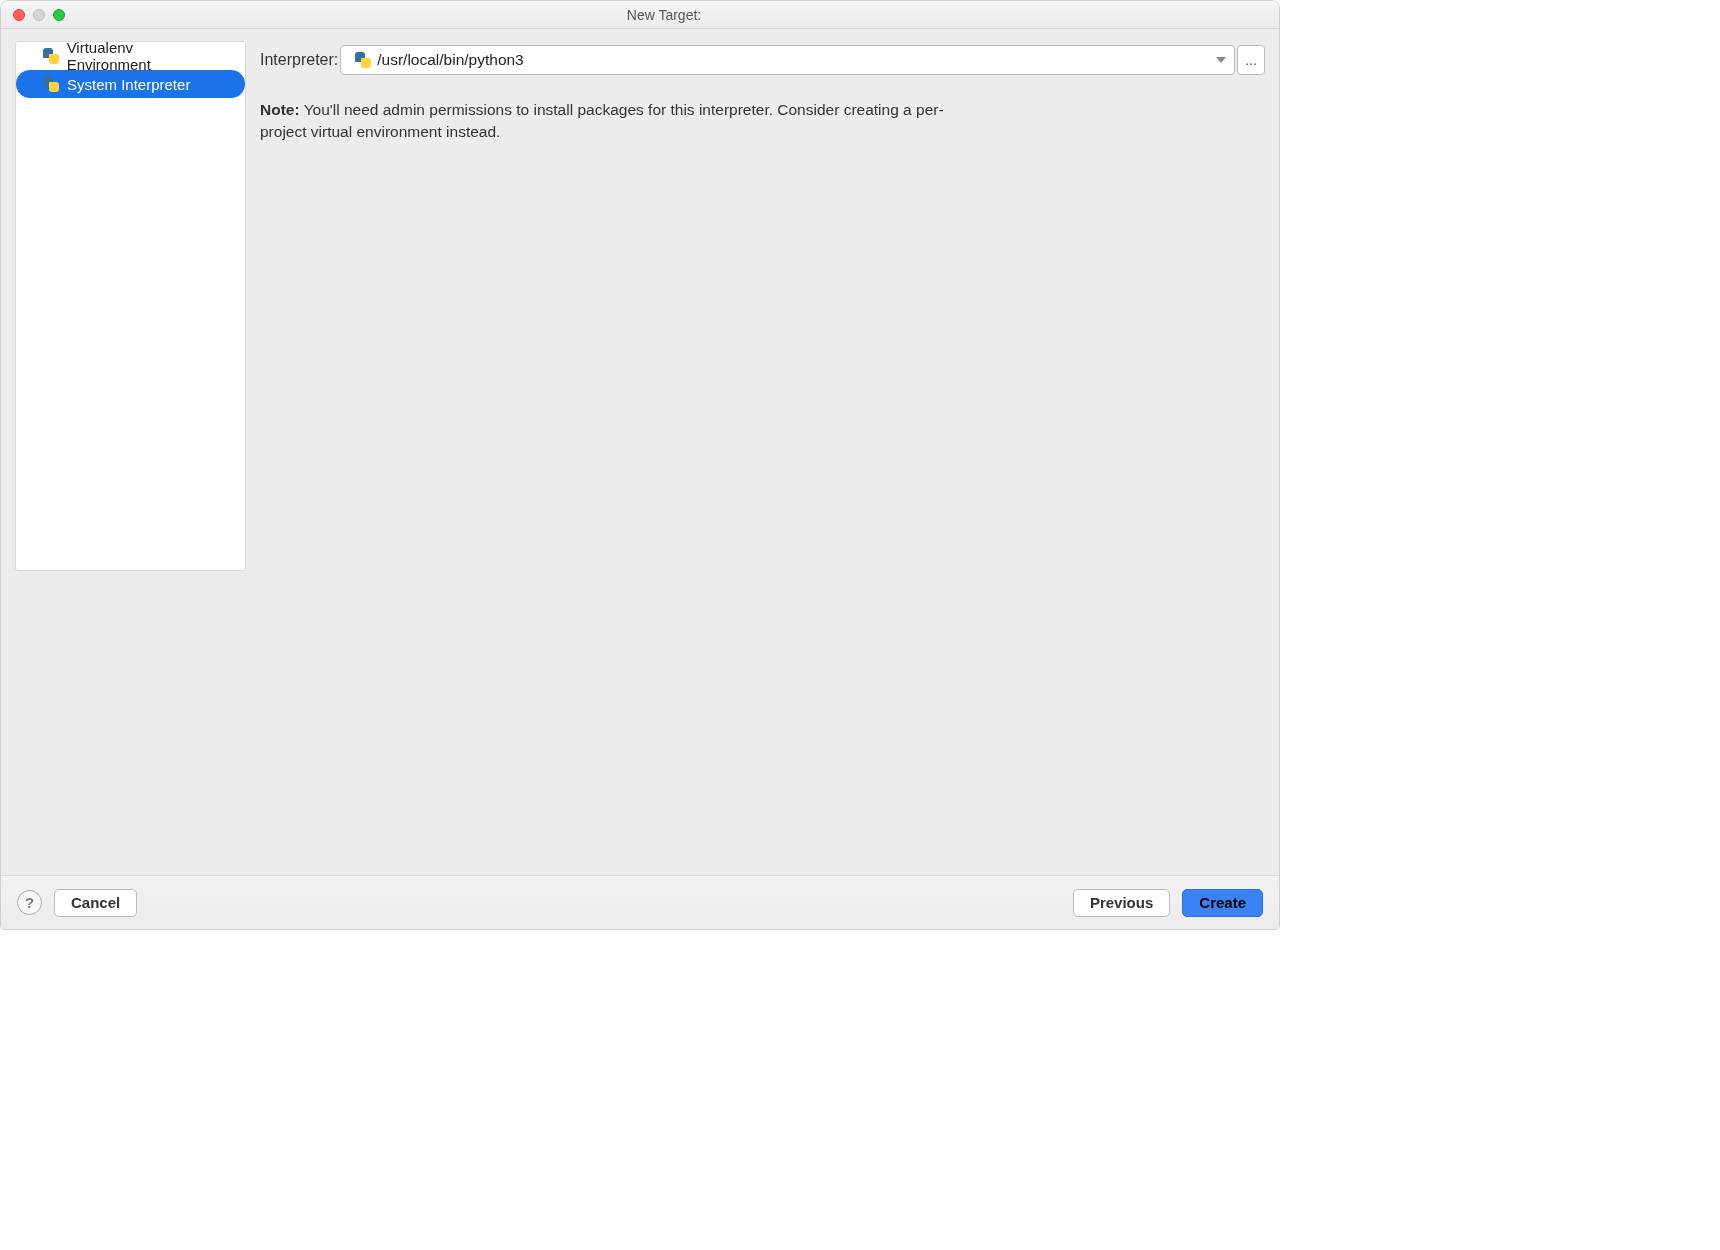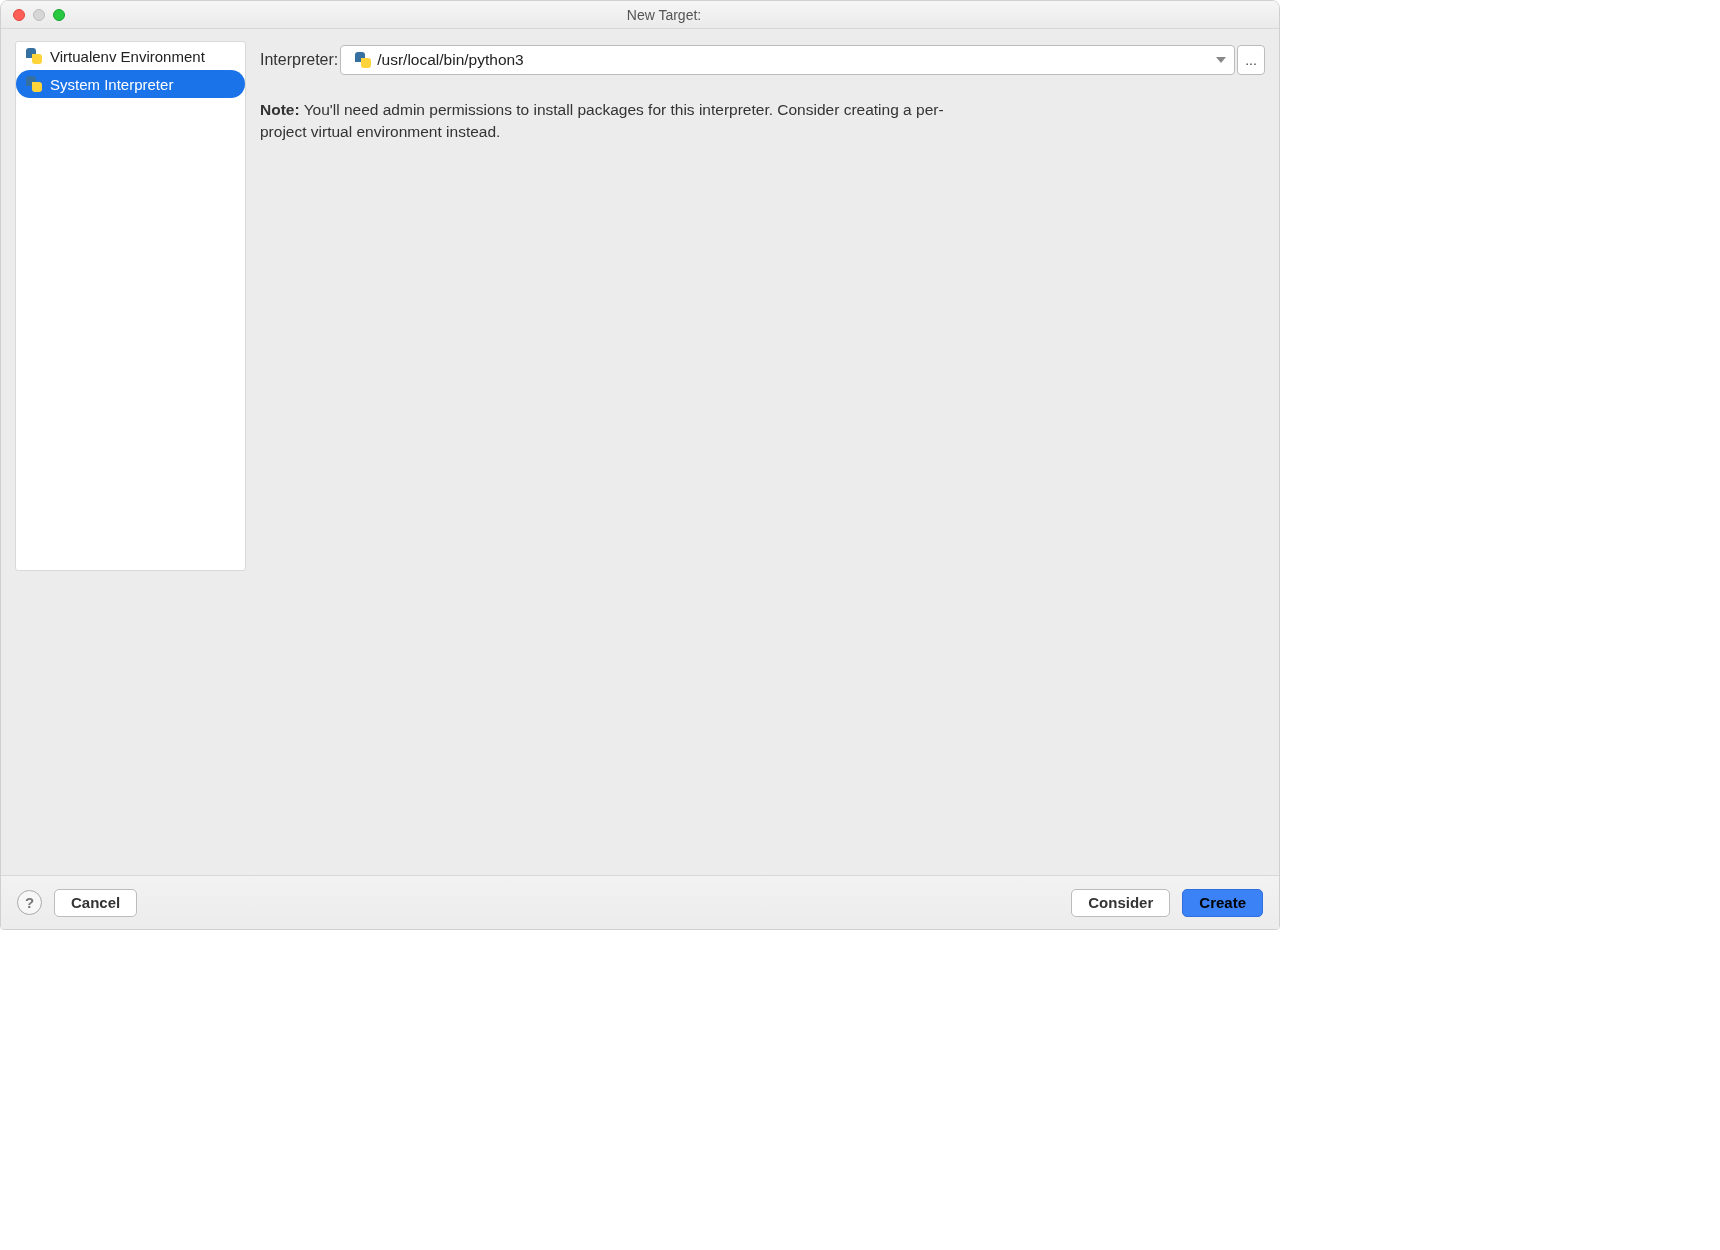--- a/index.html
+++ b/index.html
@@ -15,7 +15,7 @@
   .subtitle-bar { height:45px; background:linear-gradient(#f2f2f2,#ececec); border-bottom:1px solid #d9d9d9; display:flex; align-items:center; padding:0 14px; font-size:16px; color:#333; }
   .body { flex:1; display:flex; background:#ececec; }
   .sidebar { width:231px; height:530px; margin:12px 0 0 14px; background:#fff; border:1px solid #d9d9d9; border-radius:3px; overflow:hidden; }
-  .sidebar-item { display:flex; align-items:center; gap:8px; height:28px; padding:0 10px; font-size:15px; cursor:default; }
+  .sidebar-item { display:flex; align-items:center; gap:8px; height:28px; padding:0 27px; font-size:15px; cursor:default; }
   .sidebar-item.selected { background:#1a73e8; color:#fff;border-radius:14px; }
   .py-icon { width:16px; height:16px; position:relative; display:inline-block; }
   .py-icon::before, .py-icon::after { content:""; position:absolute; width:10px; height:10px; border-radius:3px 3px 3px 0; }

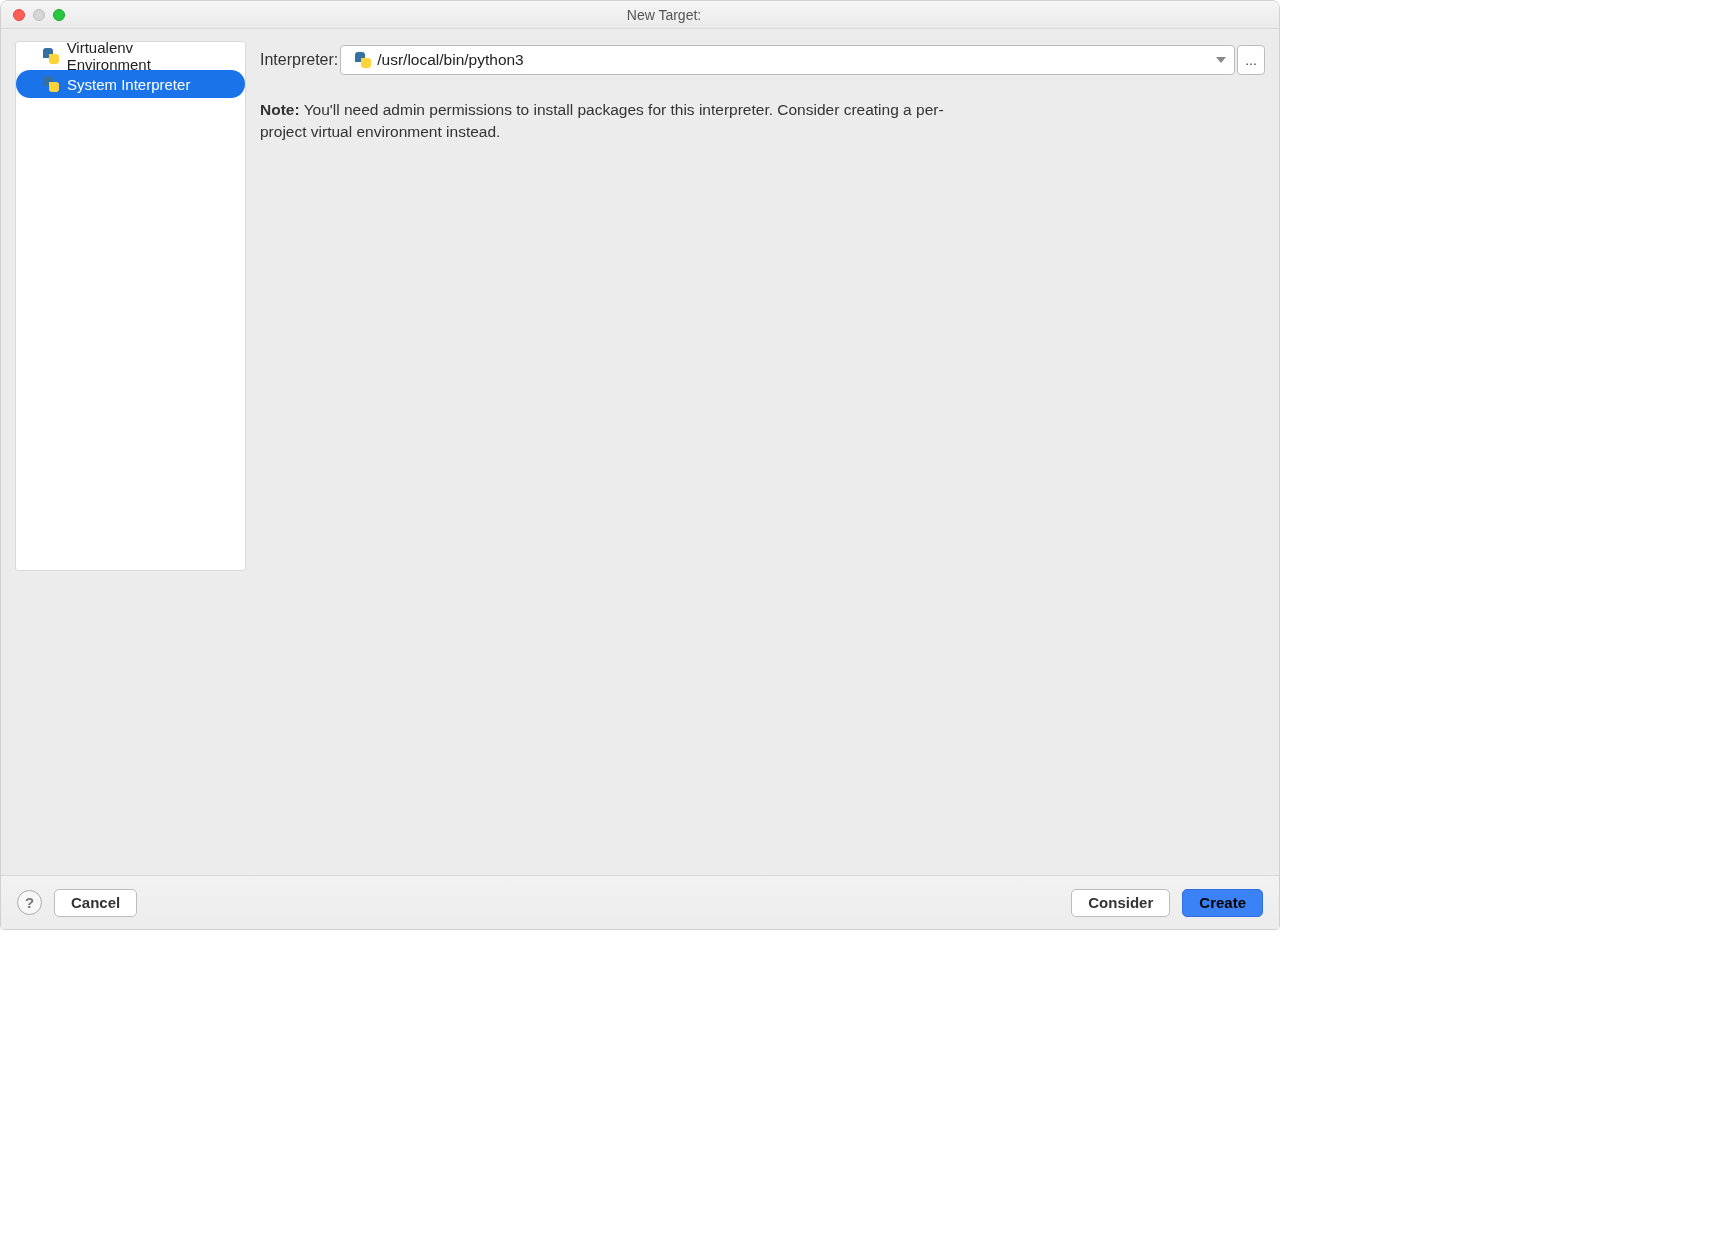--- a/index.html
+++ b/index.html
@@ -89,7 +89,7 @@
     </div>
     <div class="spacer"></div>
     <div class="btn">
-      <span>Consider</span>
+      <span>Previous</span>
     </div>
     <div class="btn primary">
       <span>Create</span>

